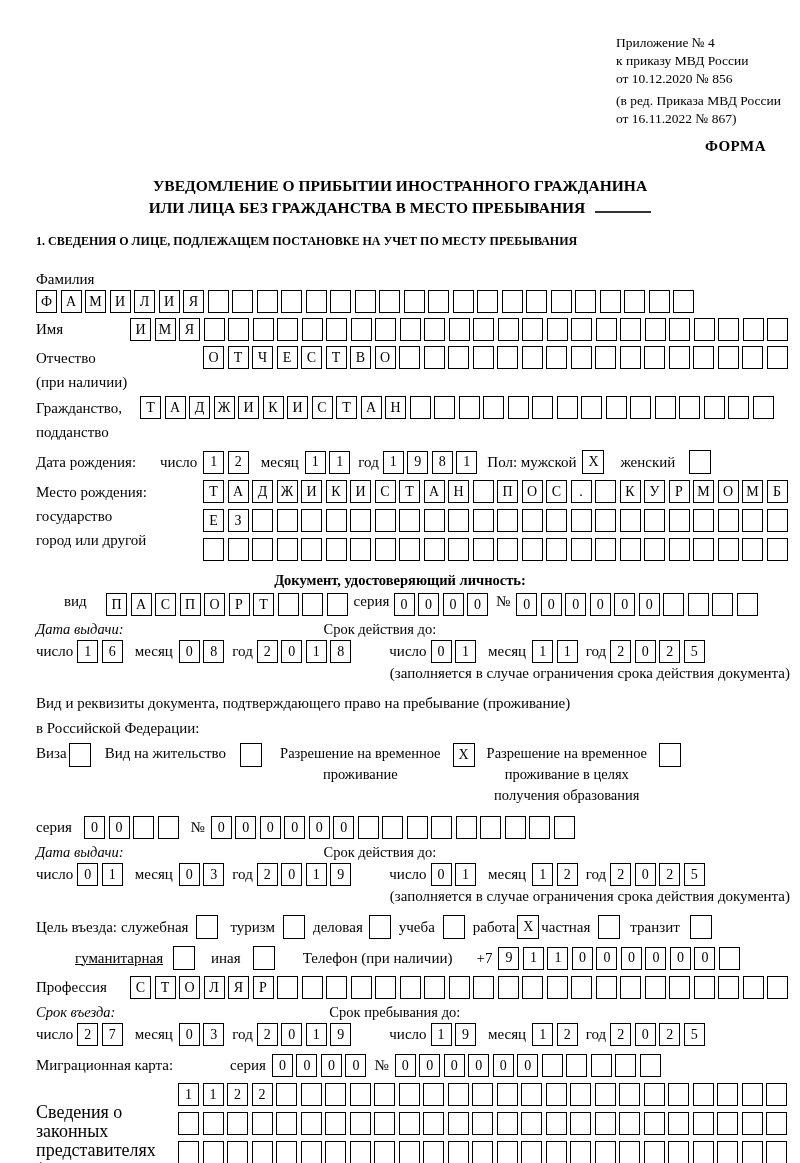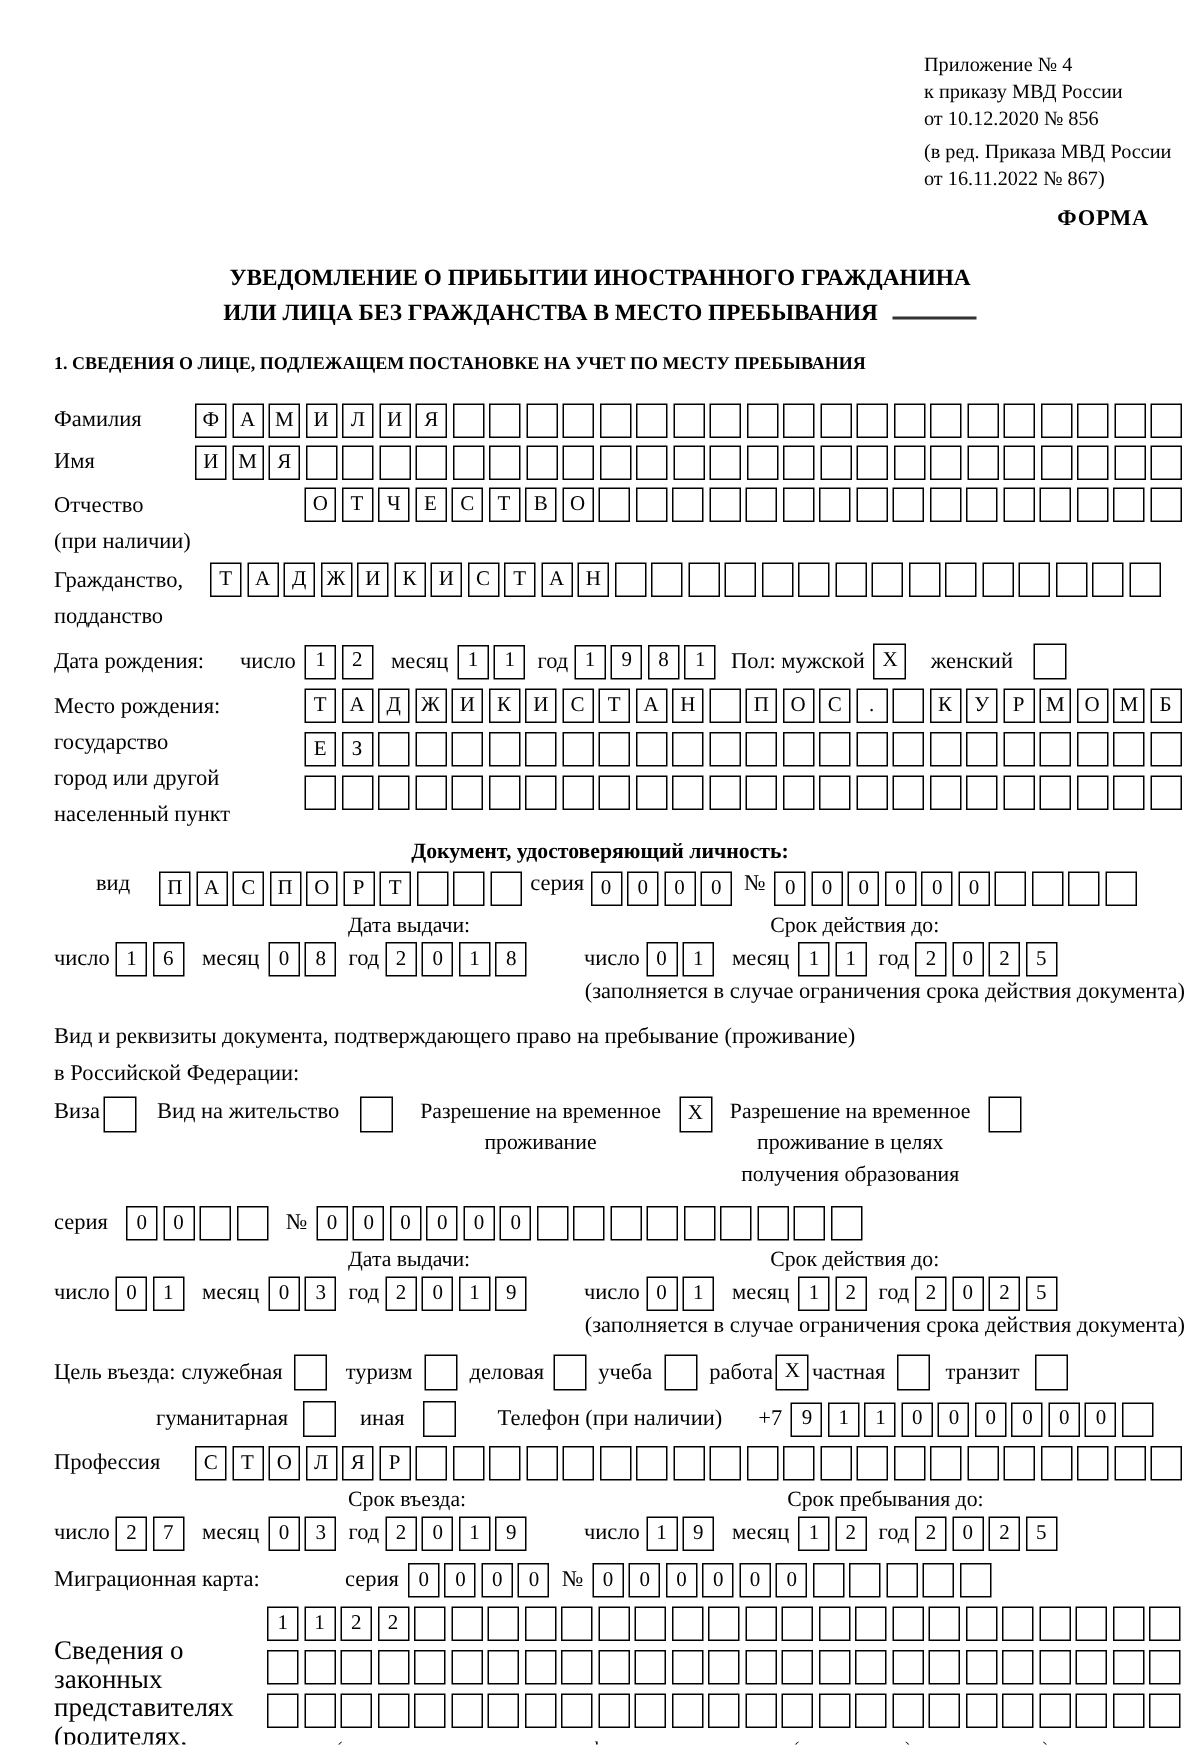--- a/index.html
+++ b/index.html
@@ -38,7 +38,7 @@
   .ml10{margin-left:10px;} .ml12{margin-left:12px;} .ml14{margin-left:14px;} .ml16{margin-left:16px;}
   .ml18{margin-left:18px;} .ml24{margin-left:24px;} .ml28{margin-left:28px;}
 
-  .mt-sur{margin-top:19px;}
+  .mt-sur{margin-top:19px;flex-direction:column;}
   .mt5{margin-top:5px;} .mt4{margin-top:4px;} .mt2{margin-top:2px;}
   .mt6{margin-top:6px;} .mt8{margin-top:8px;} .mt10{margin-top:10px;}
 

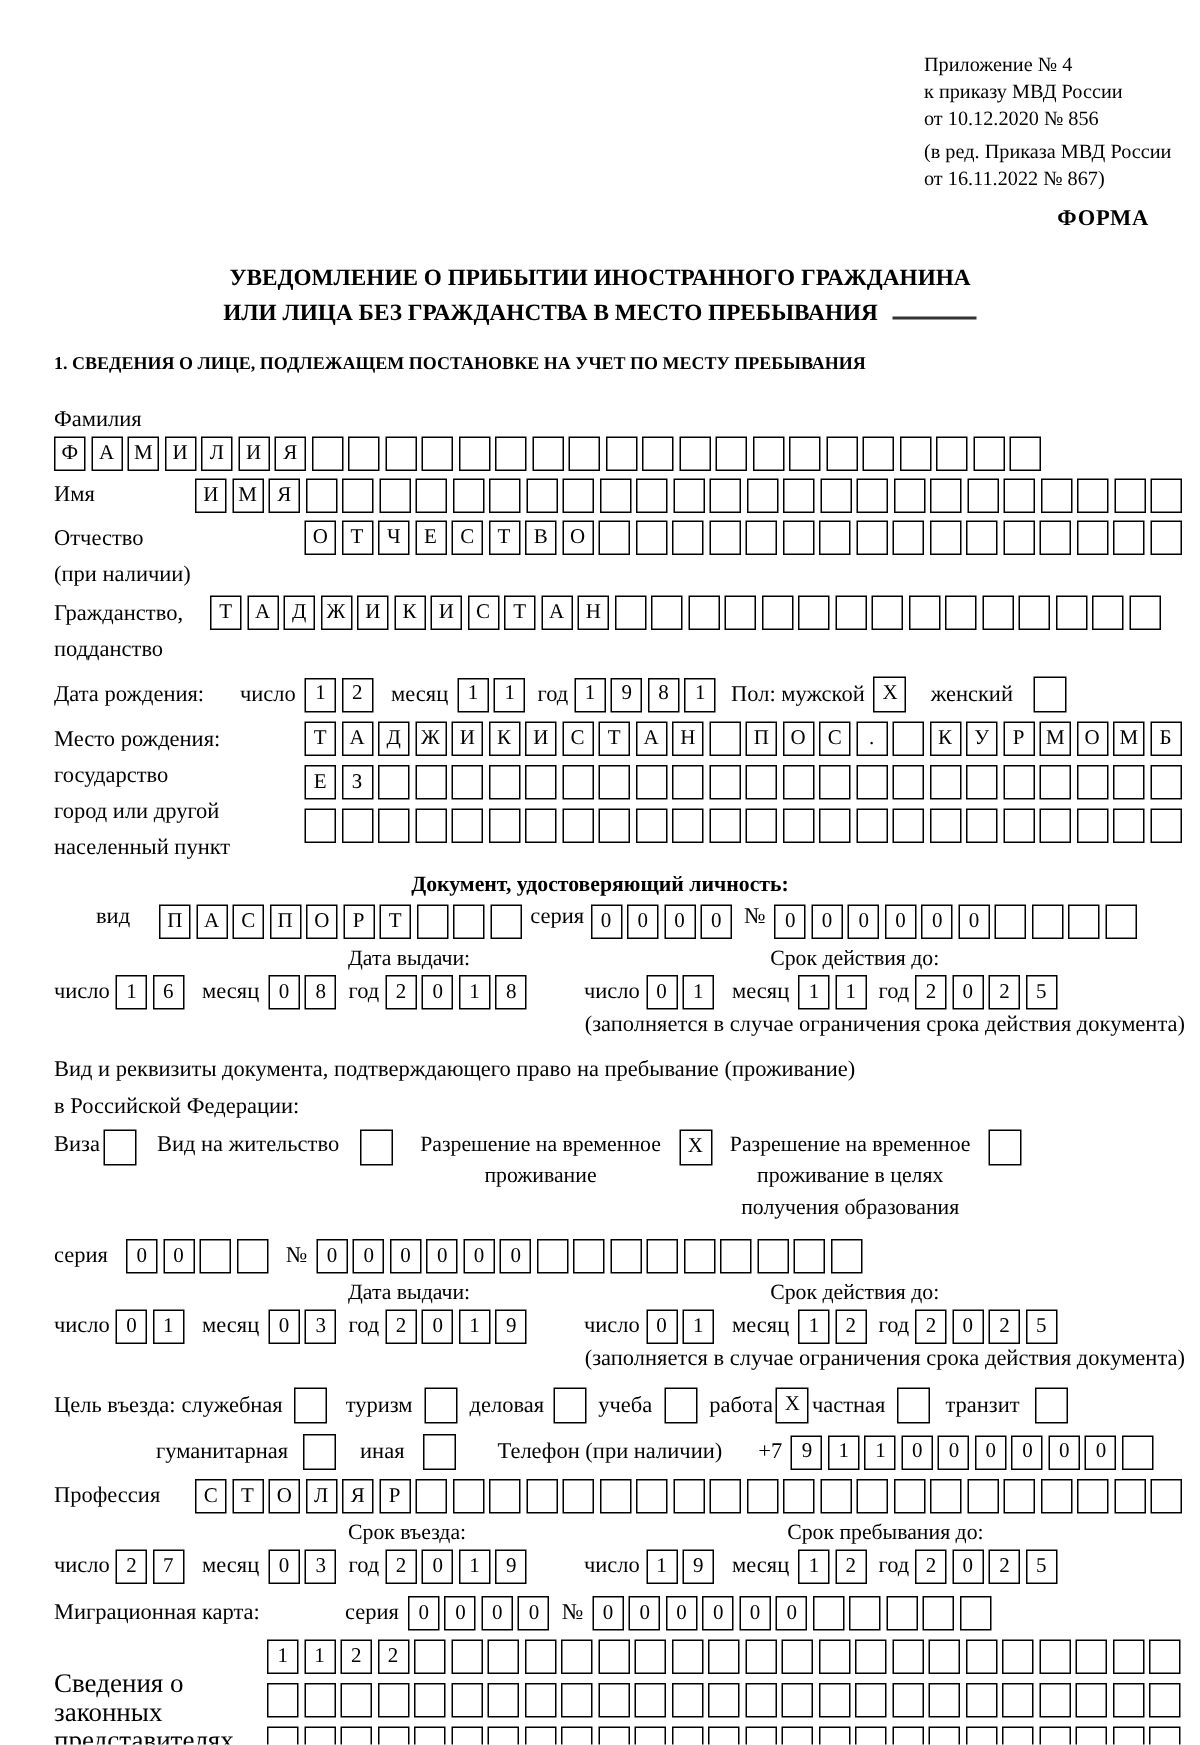--- a/index.html
+++ b/index.html
@@ -251,7 +251,6 @@
       <div>Место рождения:</div>
       <div>государство</div>
       <div>город или другой</div>
-      <div>населенный пункт</div>
     </div>
     <div class="boxrows">
       <div class="boxes">

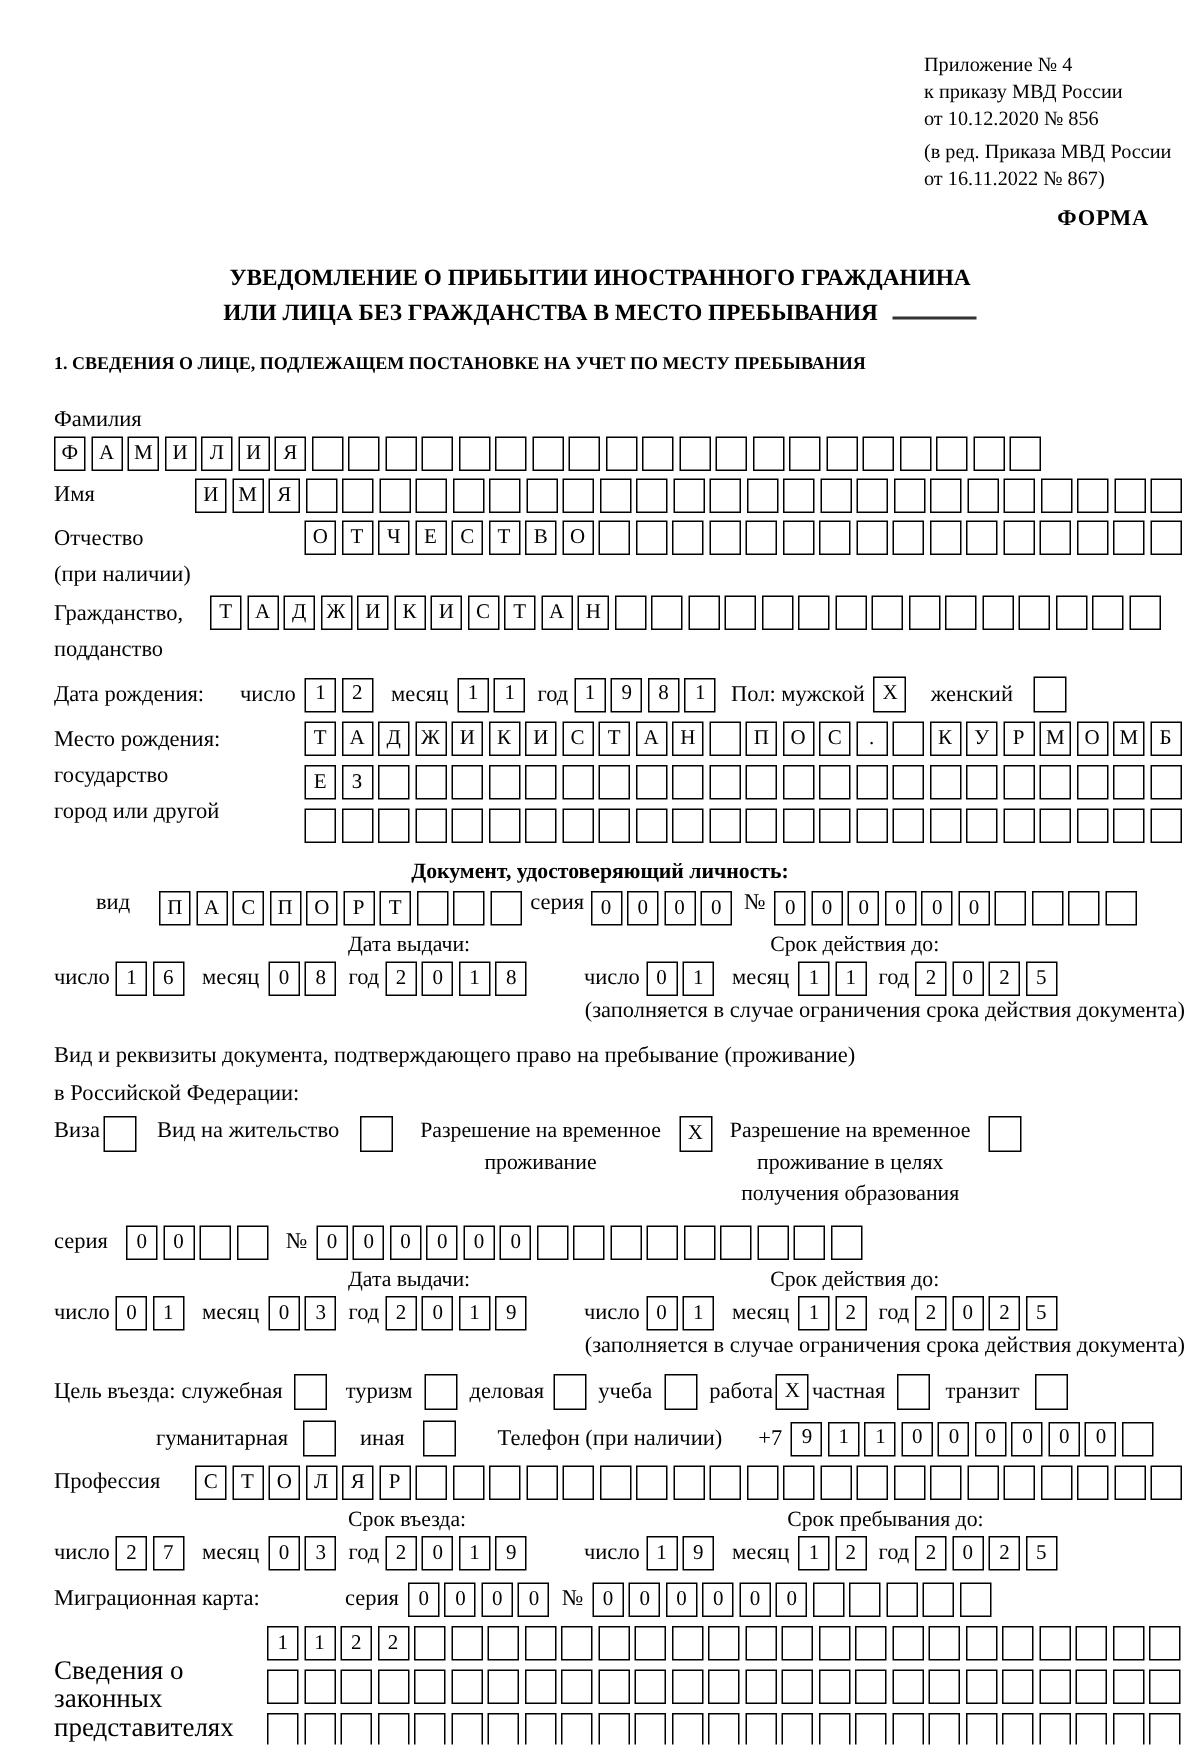--- a/index.html
+++ b/index.html
@@ -50,7 +50,7 @@
   .docsection{margin-top:5px;text-align:center;font-weight:bold;font-size:14.5px;margin-right:36px;}
 
   .dhdr{display:flex;margin-top:5px;font-size:14.5px;}
-  .dhdr .h1{margin-left:196px;}
+  .dhdr .h1{font-style:italic;}
   .dhdr .h2{margin-left:200px;}
   .drow{display:flex;align-items:center;margin-top:2px;}
   .dgroup{display:flex;align-items:center;}

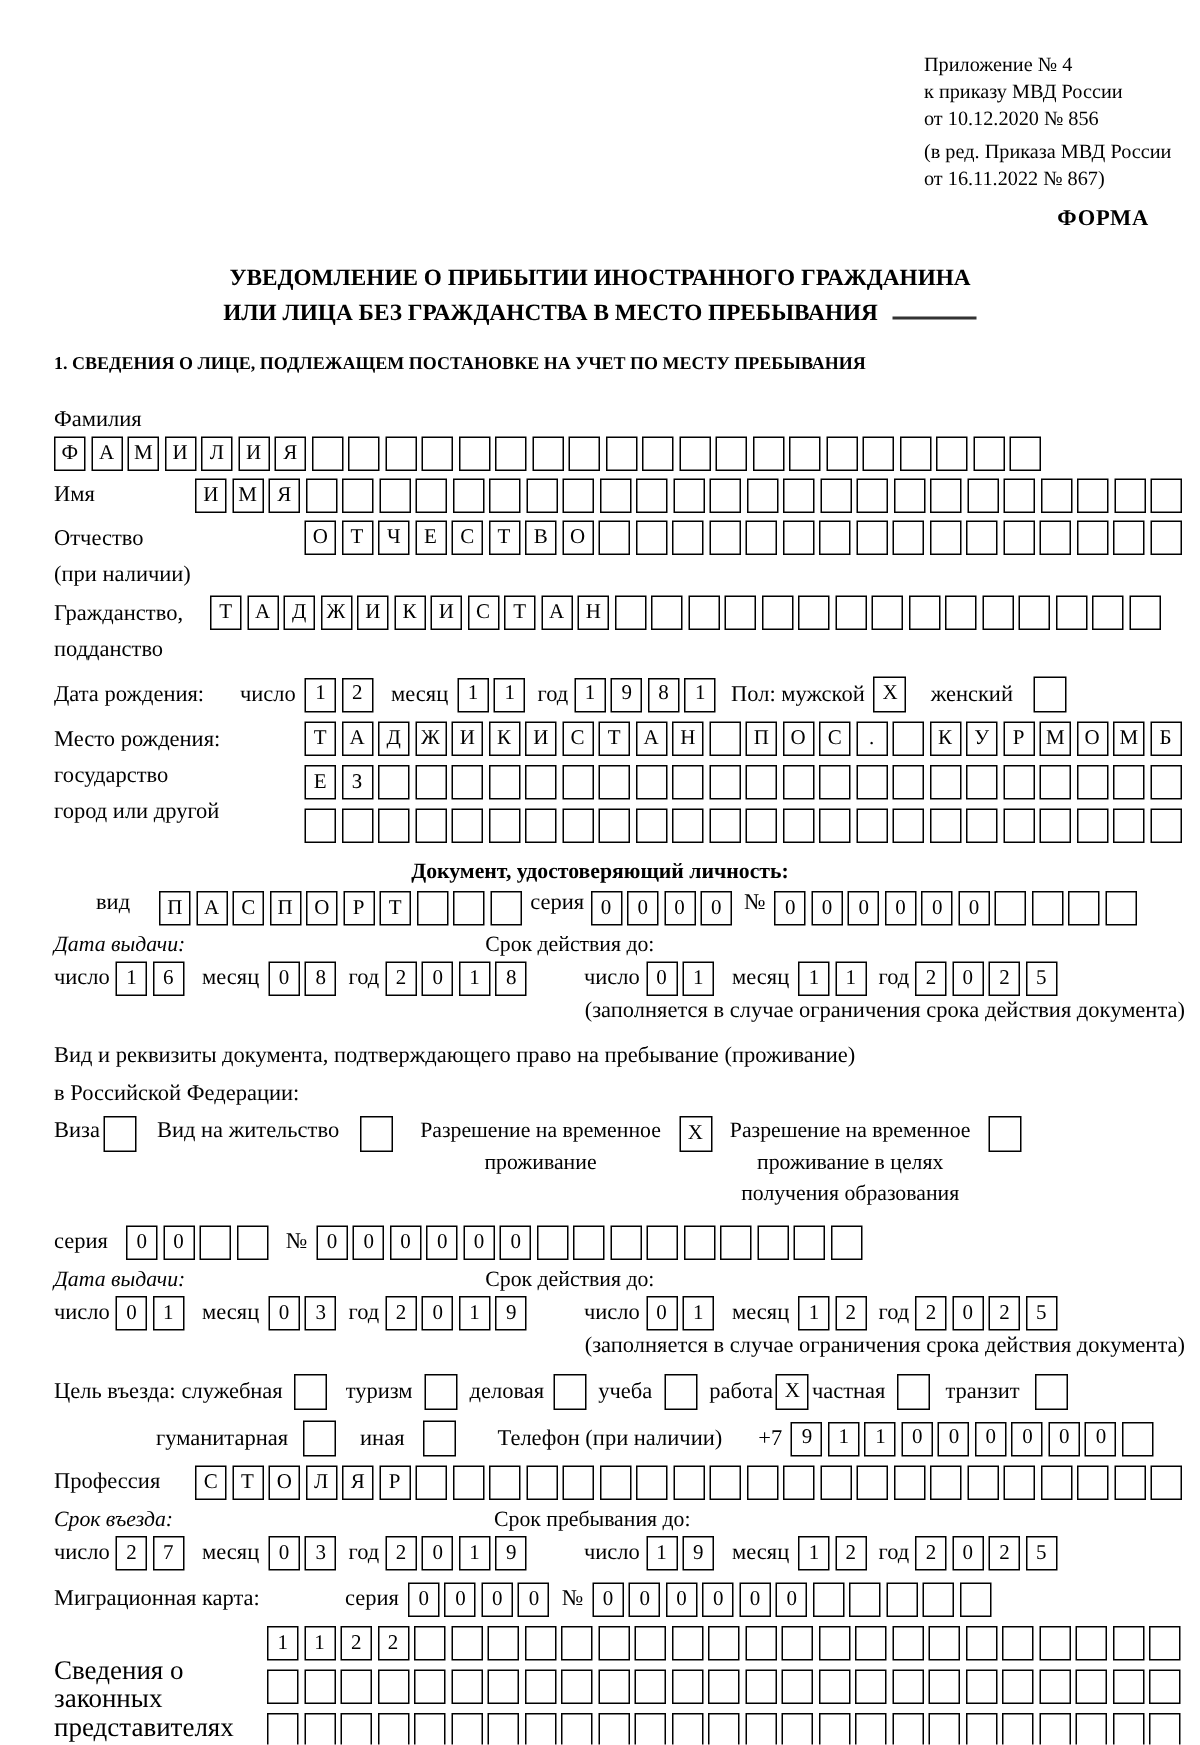--- a/index.html
+++ b/index.html
@@ -534,7 +534,7 @@
   </div>
 
   <div class="frow purpose2">
-    <span class="sublbl" style="margin-left:68px;">гуманитарная</span>
+    <span class="sublbl" style="margin-left:39px;text-decoration:underline;">гуманитарная</span>
     <span class="cb ml10"></span>
     <span class="sublbl ml16">иная</span>
     <span class="cb ml12"></span>

